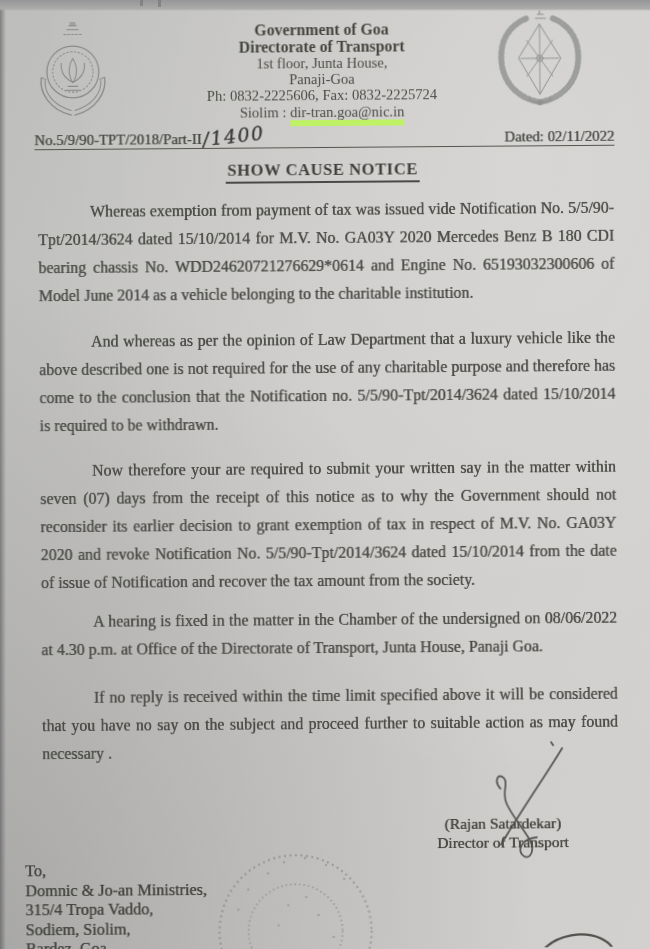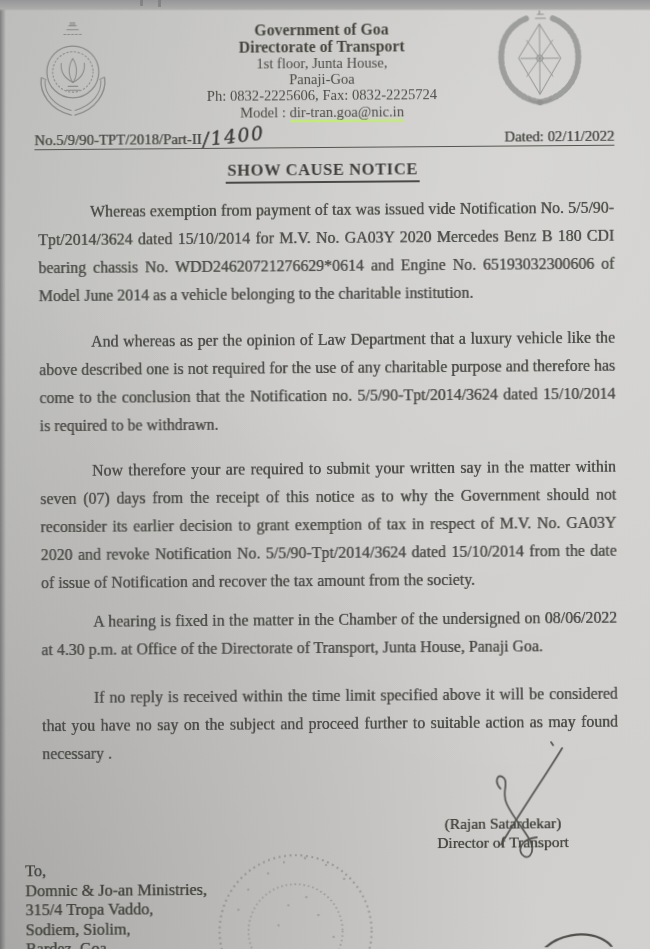--- a/index.html
+++ b/index.html
@@ -95,7 +95,7 @@
     <div class="h-norm">1st floor, Junta House,</div>
     <div class="h-norm">Panaji-Goa</div>
     <div class="h-norm">Ph: 0832-2225606, Fax: 0832-2225724</div>
-    <div class="h-norm"><span>Model : </span><span class="u">dir-tran.goa@nic.in</span></div>
+    <div class="h-norm"><span>Siolim : </span><span class="u">dir-tran.goa@nic.in</span></div>
   </div>
 
   <div class="refrow ink">

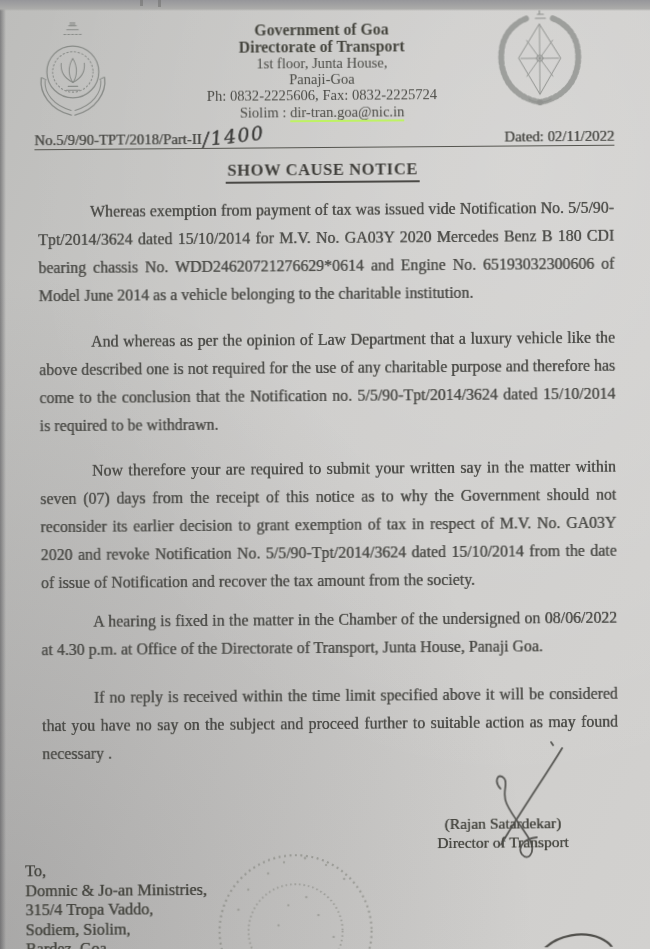--- a/index.html
+++ b/index.html
@@ -21,7 +21,7 @@
   .hdr{position:absolute;left:120px;width:410px;top:21px;text-align:center;}
   .h-bold{font-weight:bold;font-size:15.8px;line-height:17px;color:#46463f;}
   .h-norm{font-size:14.6px;line-height:16.2px;color:#4c4c47;}
-  .u{border-bottom:2px solid #bef264;padding-bottom:.5px;}
+  .u{border-bottom:6px solid #bef264;padding-bottom:.5px;}
   .emblem{position:absolute;opacity:.68;}
   
   .refrow{position:absolute;left:37px;right:33px;top:123px;height:24px;

